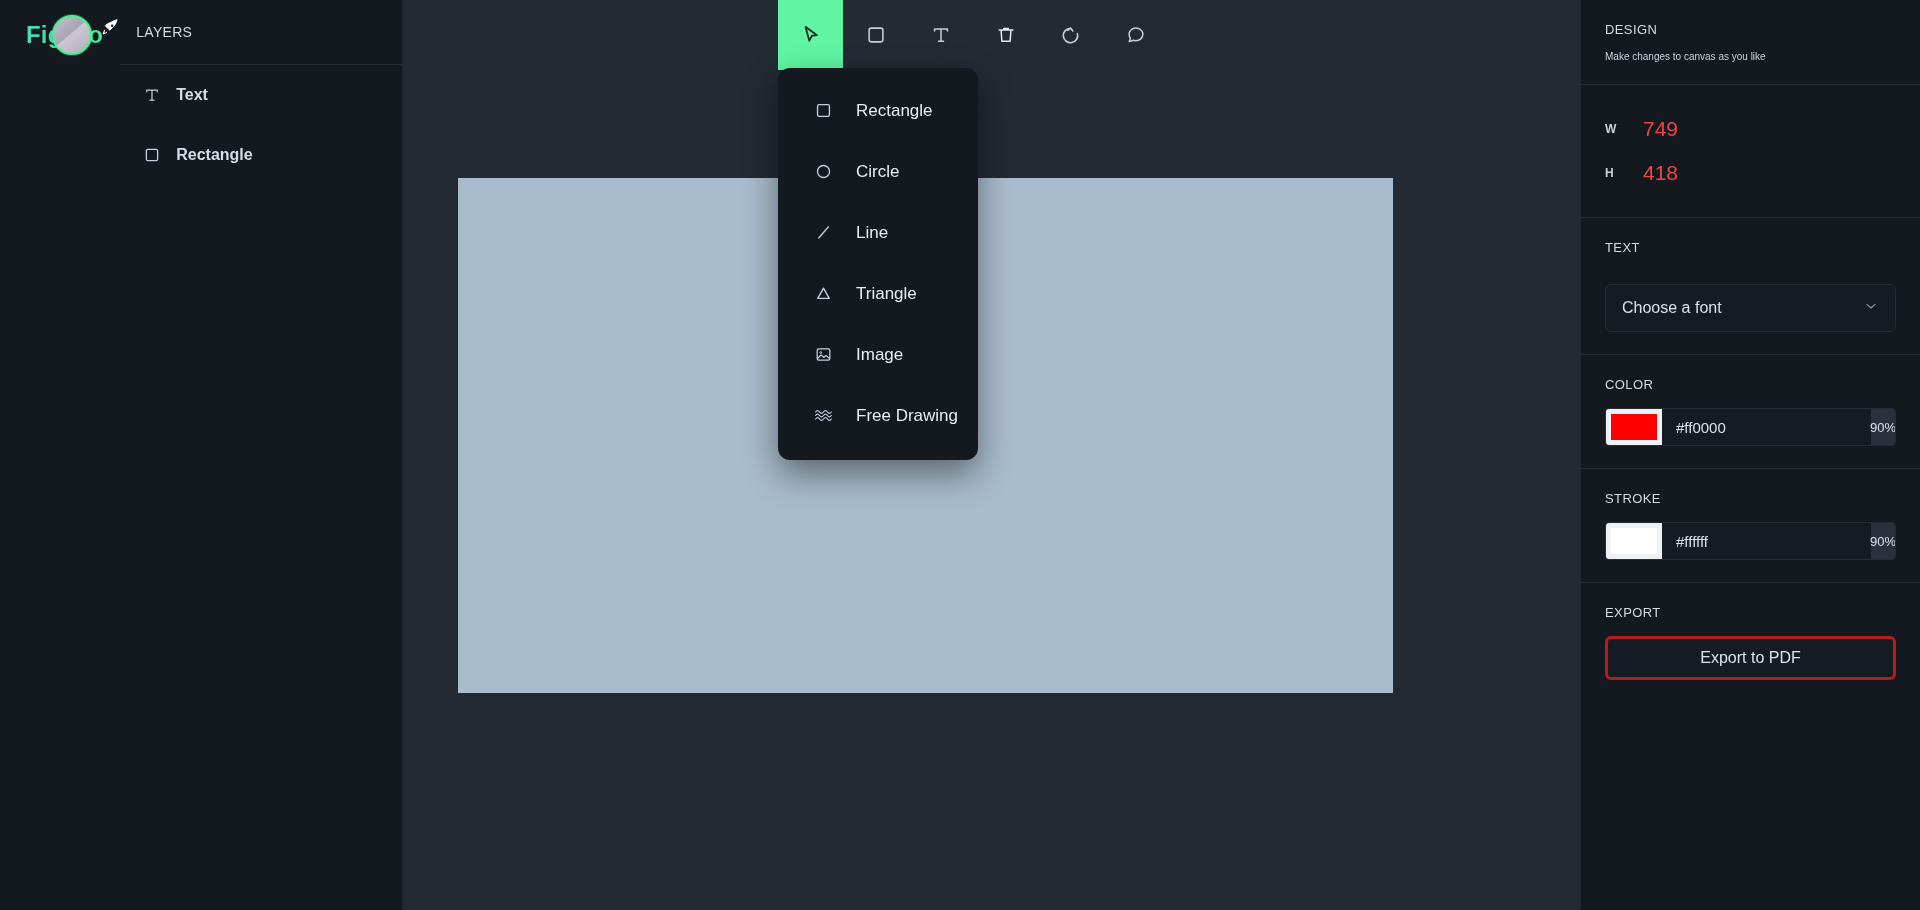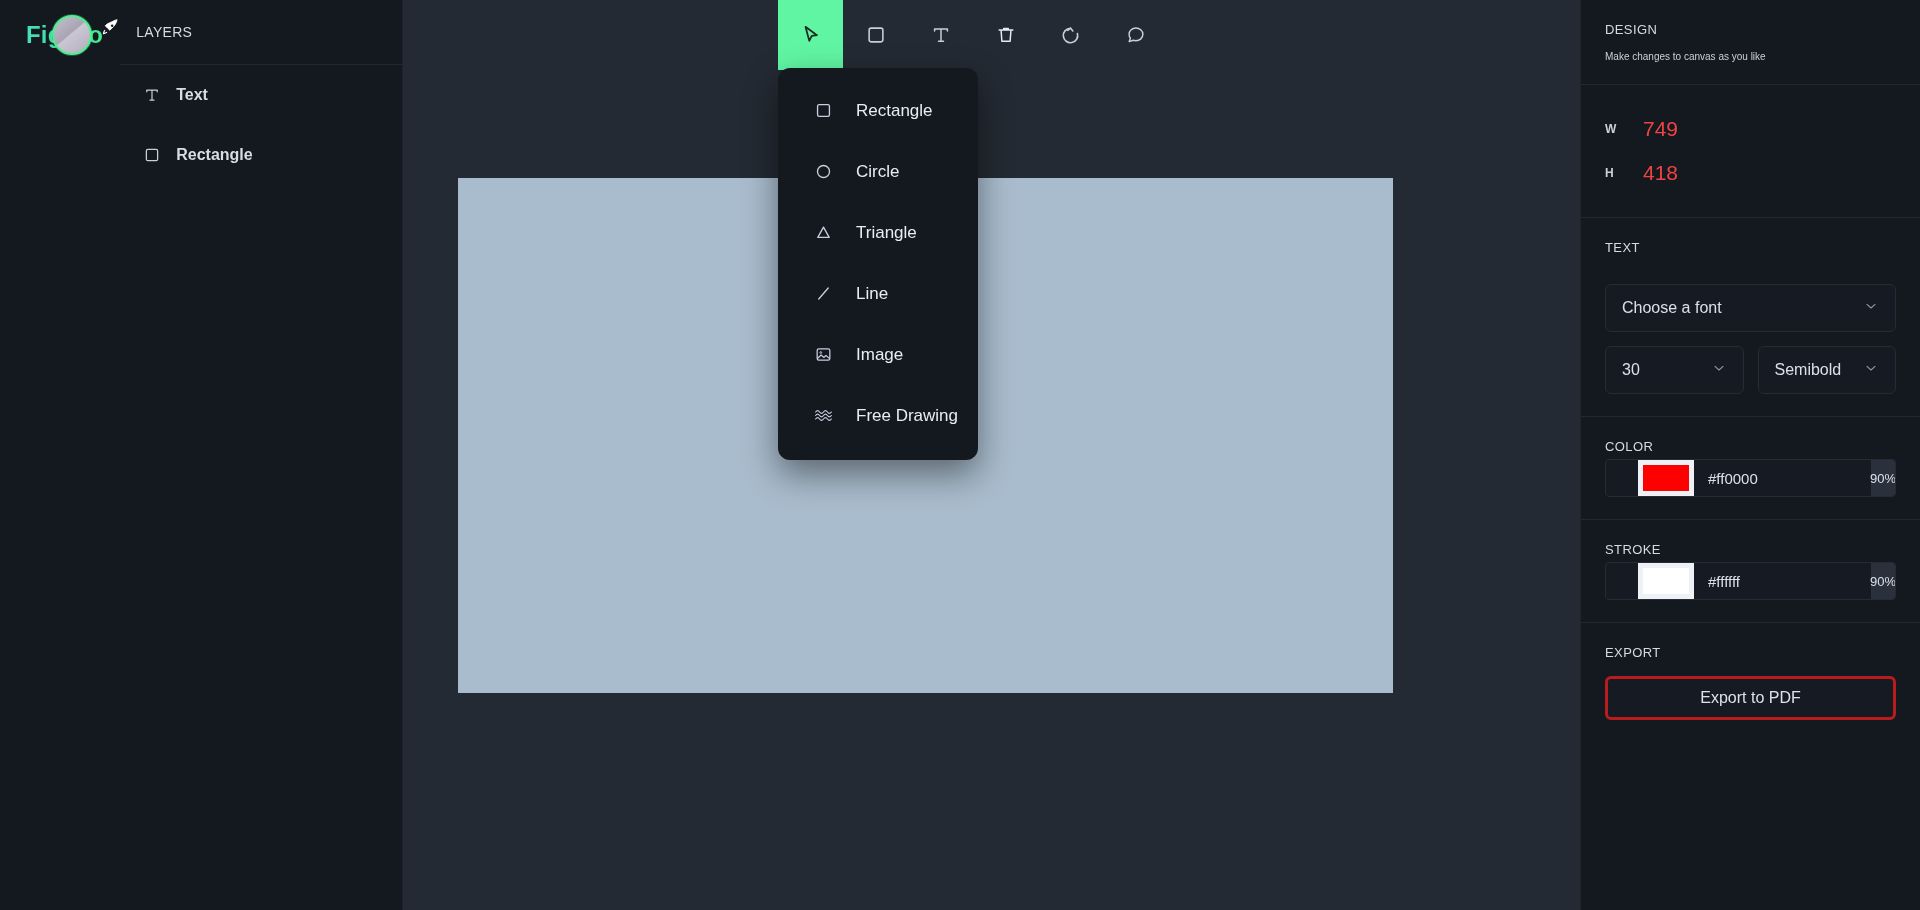--- a/index.html
+++ b/index.html
@@ -355,19 +355,19 @@
     <div class="dd-item">
       <span class="dd-ico">
         <svg width="19" height="19" viewBox="0 0 24 24" fill="none">
+          <path d="M18 5L6 19" stroke="#c6cfdd" stroke-width="1.7" stroke-linecap="round"></path>
+        </svg>
+      </span>
+      <span>Line</span>
+    </div>
+
+    <div class="dd-item">
+      <span class="dd-ico">
+        <svg width="19" height="19" viewBox="0 0 24 24" fill="none">
           <path d="M12 5.2l7.2 13H4.8l7.2-13z" stroke="#c6cfdd" stroke-width="1.7" stroke-linejoin="round"></path>
         </svg>
       </span>
       <span>Triangle</span>
-    </div>
-
-    <div class="dd-item">
-      <span class="dd-ico">
-        <svg width="19" height="19" viewBox="0 0 24 24" fill="none">
-          <path d="M18 5L6 19" stroke="#c6cfdd" stroke-width="1.7" stroke-linecap="round"></path>
-        </svg>
-      </span>
-      <span>Line</span>
     </div>
 
     <div class="dd-item">

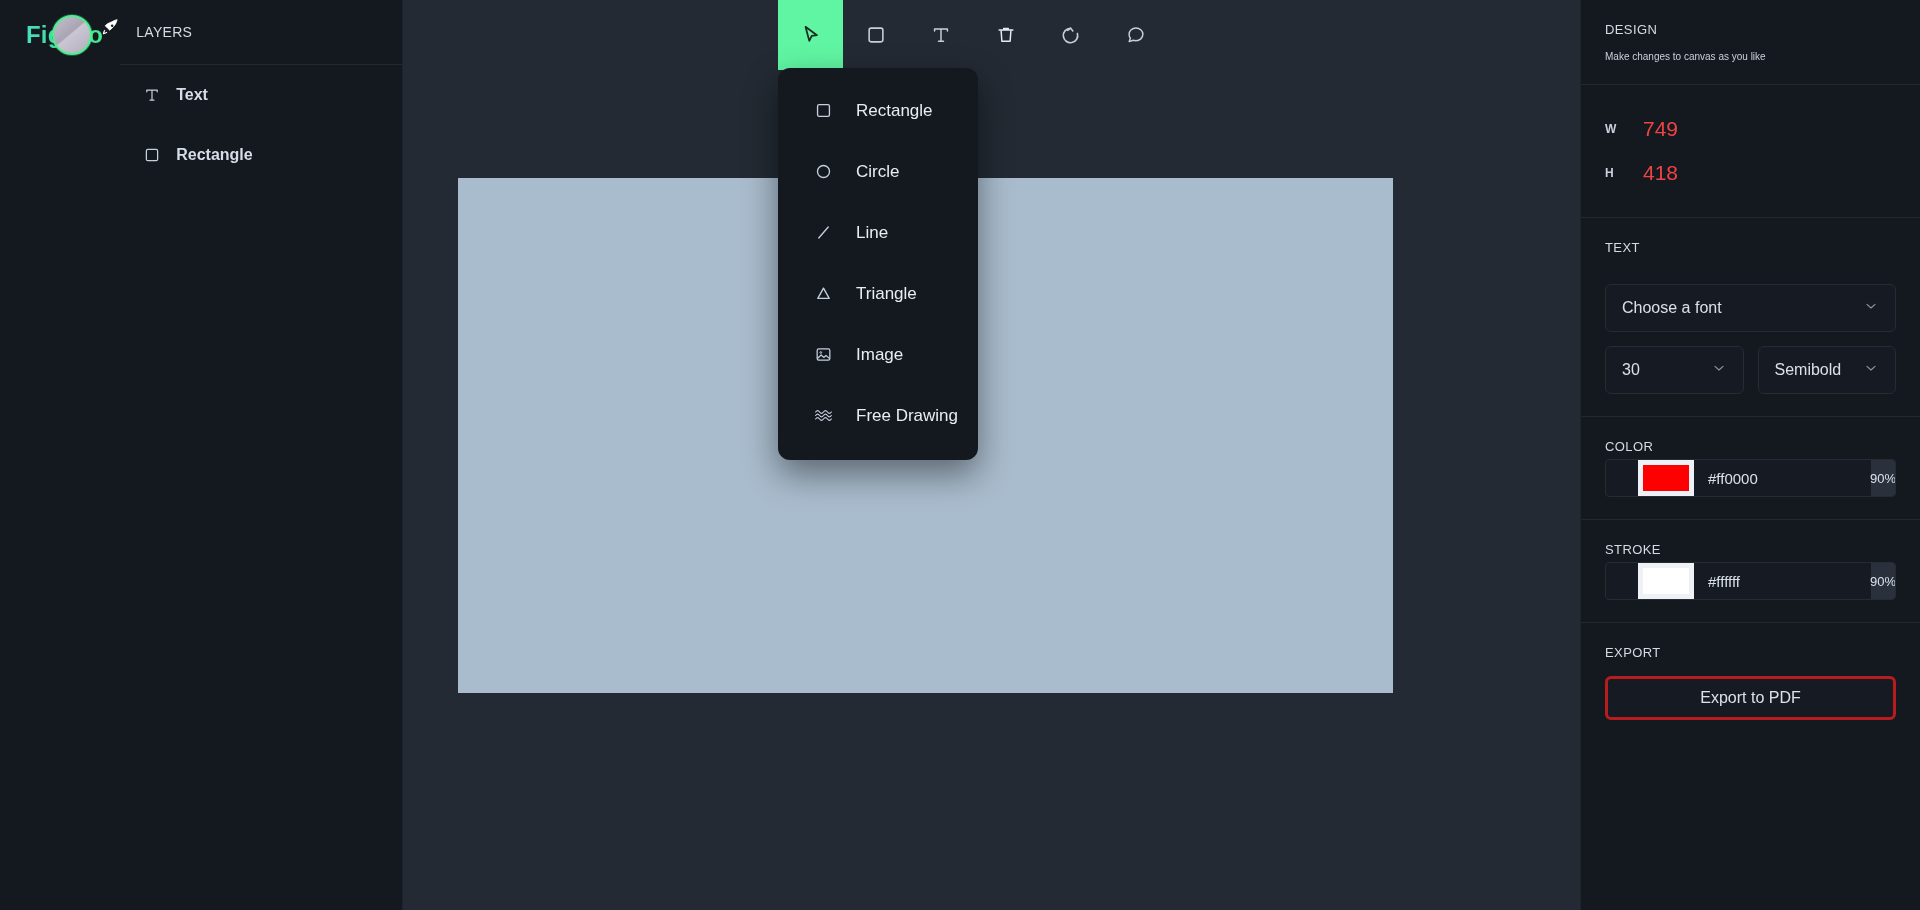--- a/index.html
+++ b/index.html
@@ -282,24 +282,6 @@
           </span>
         </div>
 
-        <div class="select-row">
-          <div class="select">
-            <span>30</span>
-            <span class="chev">
-              <svg width="16" height="16" viewBox="0 0 24 24" fill="none">
-                <path d="M6 9.5l6 5.5 6-5.5" stroke="#8b96a6" stroke-width="1.7" stroke-linecap="round" stroke-linejoin="round"></path>
-              </svg>
-            </span>
-          </div>
-          <div class="select">
-            <span>Semibold</span>
-            <span class="chev">
-              <svg width="16" height="16" viewBox="0 0 24 24" fill="none">
-                <path d="M6 9.5l6 5.5 6-5.5" stroke="#8b96a6" stroke-width="1.7" stroke-linecap="round" stroke-linejoin="round"></path>
-              </svg>
-            </span>
-          </div>
-        </div>
       </div>
 
       <div class="rp-sec">

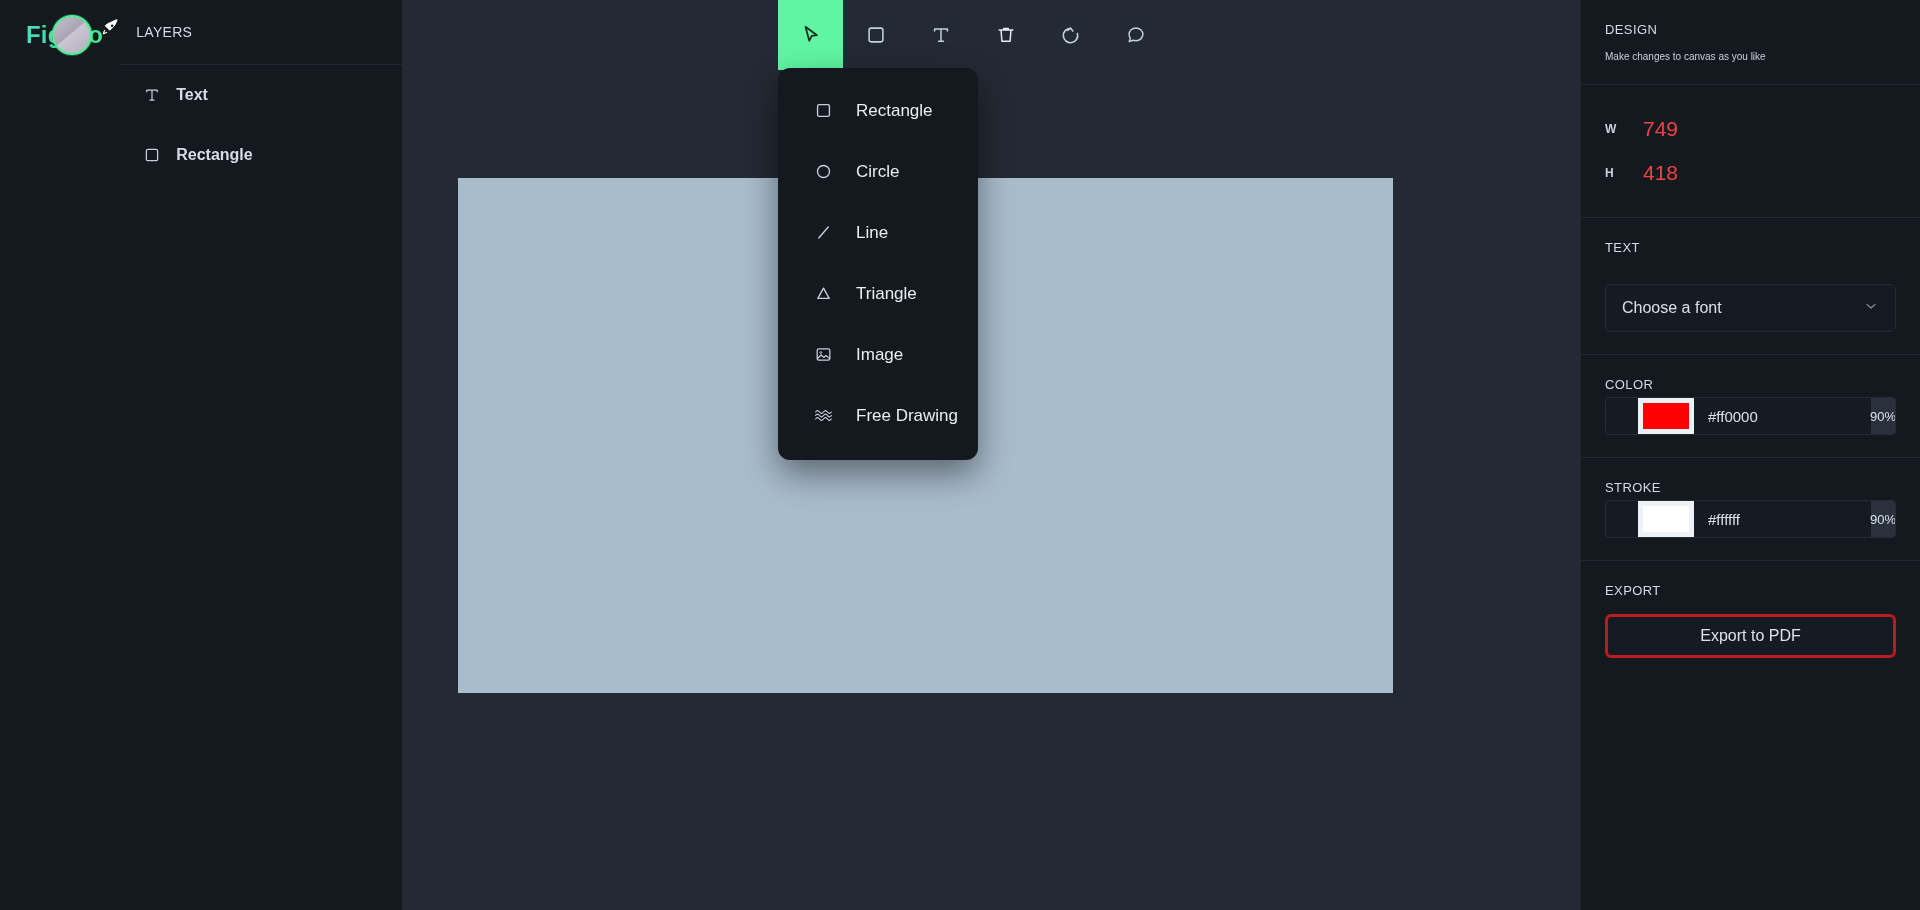--- a/index.html
+++ b/index.html
@@ -123,10 +123,10 @@
   .chev { color: #8b96a6; }
 
   .color-row {
-    margin-top: 5px;
+    margin-top: 16px;
     height: 38px; display: flex; align-items: stretch;
     border: 1px solid #262b34; border-radius: 4px;
-    background: #161b23; overflow: hidden; padding-left: 32px;
+    background: #161b23; overflow: hidden;
   }
   .swatch-wrap {
     width: 56px; display: flex; align-items: center; justify-content: center;

